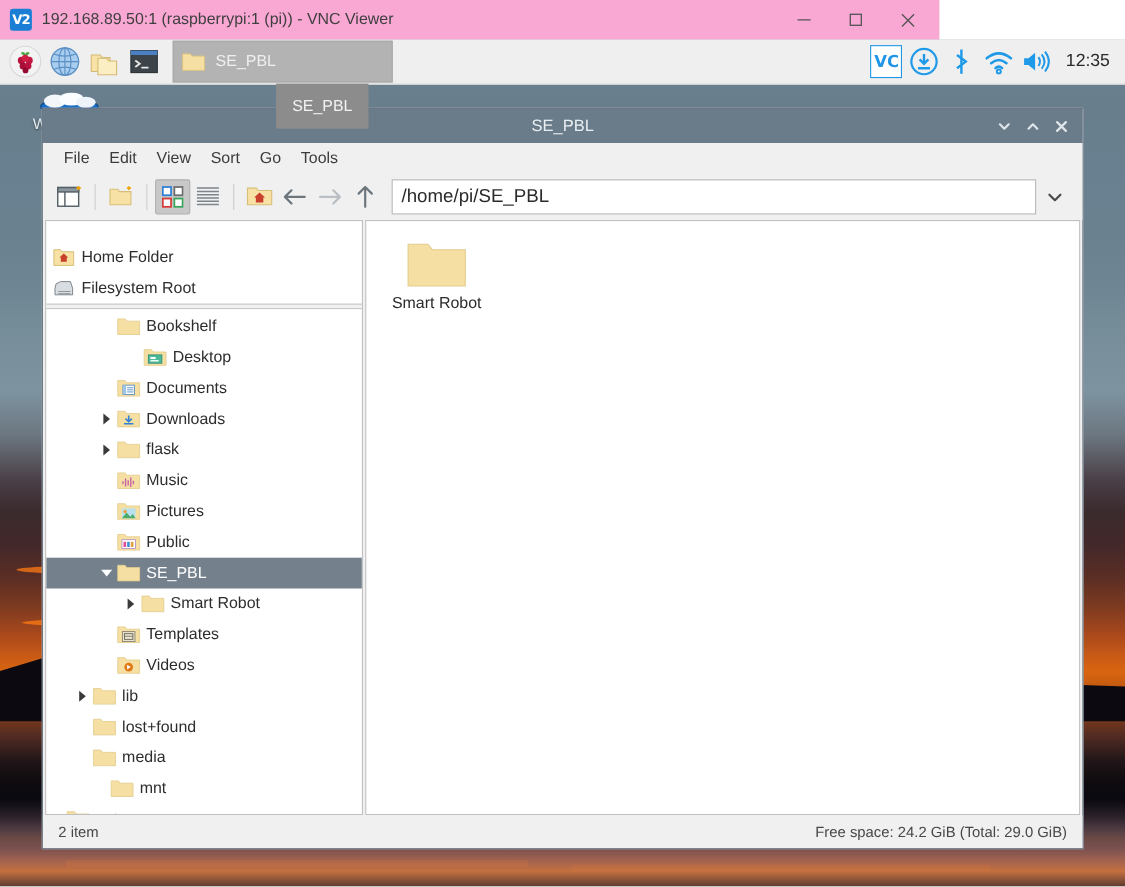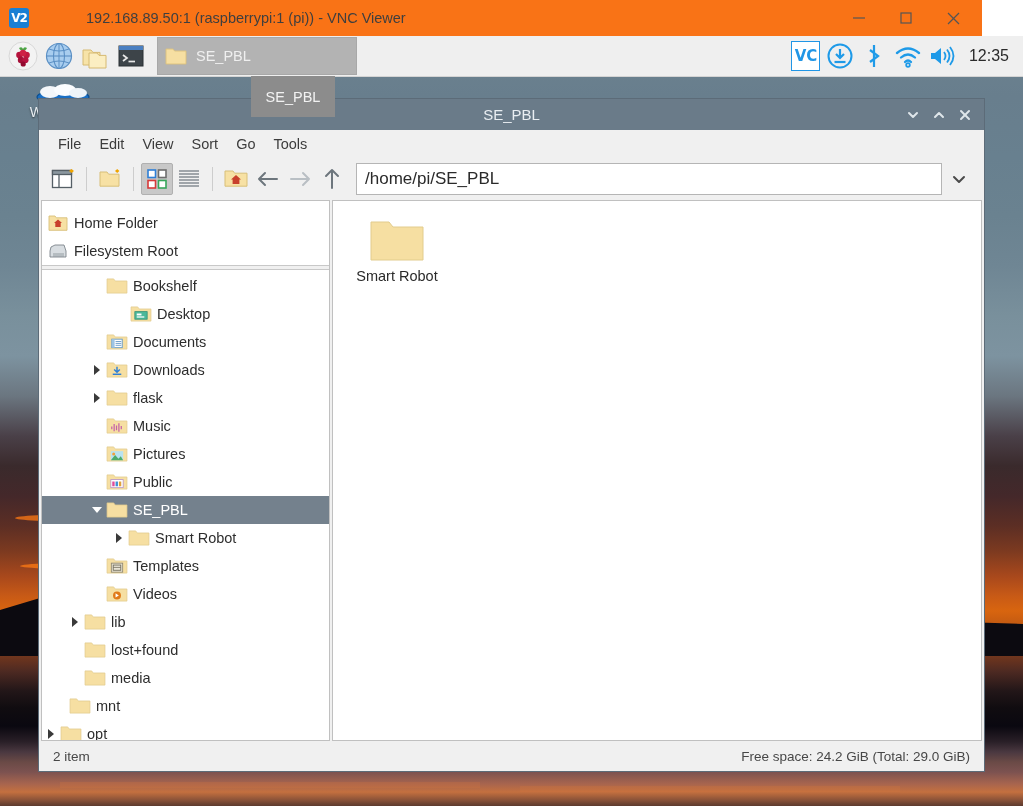--- a/index.html
+++ b/index.html
@@ -14,9 +14,9 @@
   #vnc-window { position: absolute; inset: 0; background: #ffffff; }
 
   #vnc-titlebar {
-    position: absolute; left: 0; top: 0; width: 982px; height: 36px;
-    background: #f97316;
-    display: flex; align-items: center; gap: 48px;
+    position: absolute; left: 0; top: 0; width: 854px; height: 36px;
+    background: #f9a8d4;
+    display: flex; align-items: center;
   }
   #vnc-logo {
     width: 20px; height: 20px; margin-left: 9px; margin-right: 9px;

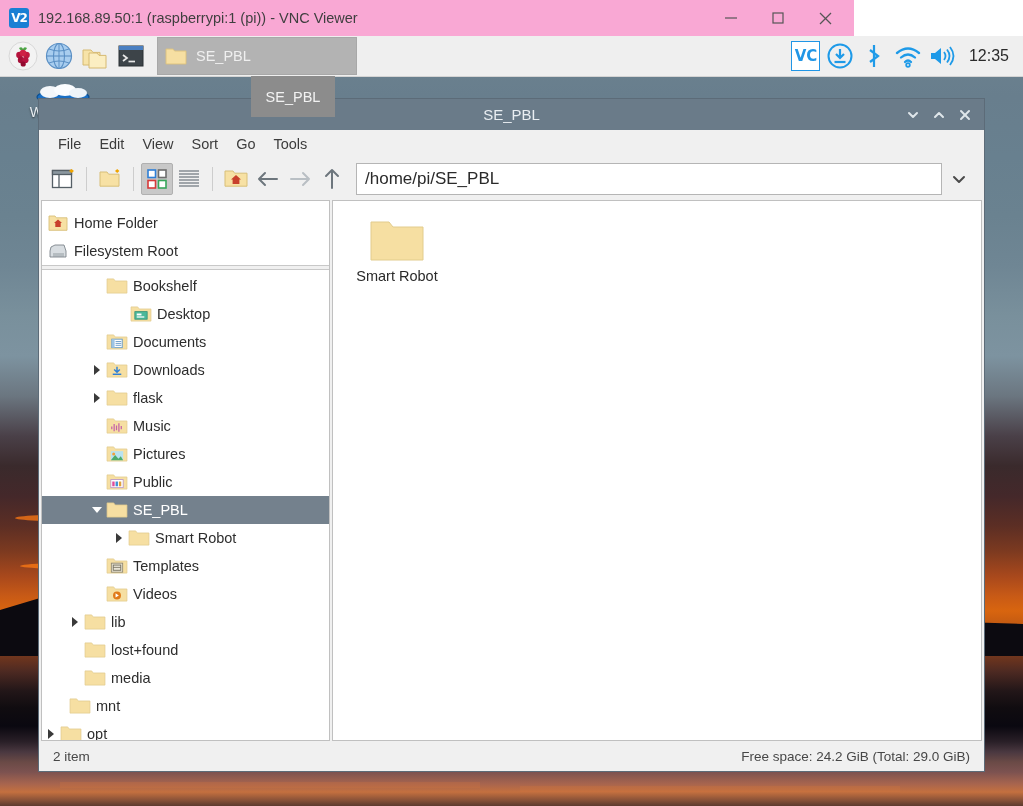--- a/index.html
+++ b/index.html
@@ -215,7 +215,7 @@
     width: 289px; background: #ffffff; border: 1px solid #c0c0c0;
     display: flex; flex-direction: column; min-height: 0;
   }
-  #places-list { flex: 0 0 auto; padding-top: 8px; }
+  #places-list { flex: 0 0 auto; padding-top: 19px; }
   .place-row {
     height: 28px; display: flex; align-items: center; padding-left: 6px;
     font-size: 14.5px; color: #2d2d2d; cursor: pointer;

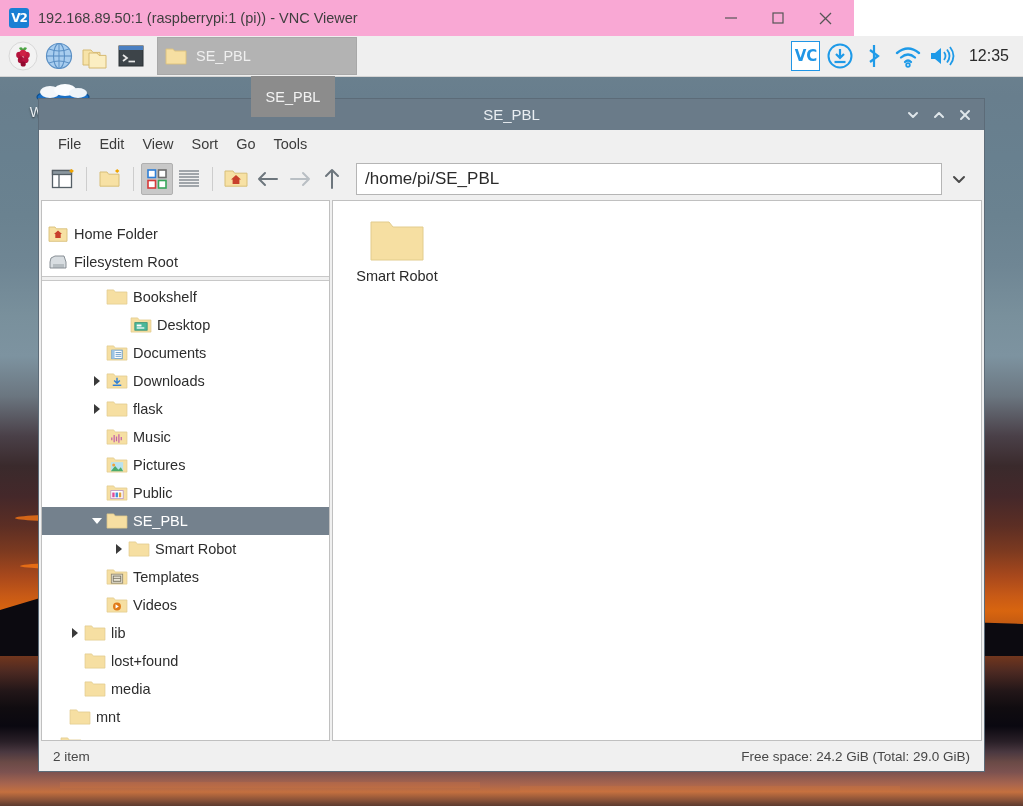--- a/index.html
+++ b/index.html
@@ -734,7 +734,7 @@
                 </span>
                 <span class="tree-label">media</span>
               </div>
-              <div class="tree-row" style="padding-left: 9px; align-items: center;">
+              <div class="tree-row" style="padding-left: 40px; align-items: center;">
                 <span class="tw-arrow"></span>
                 <span class="tw-icon">
                   <svg width="22" height="18" viewBox="0 0 23 19">

